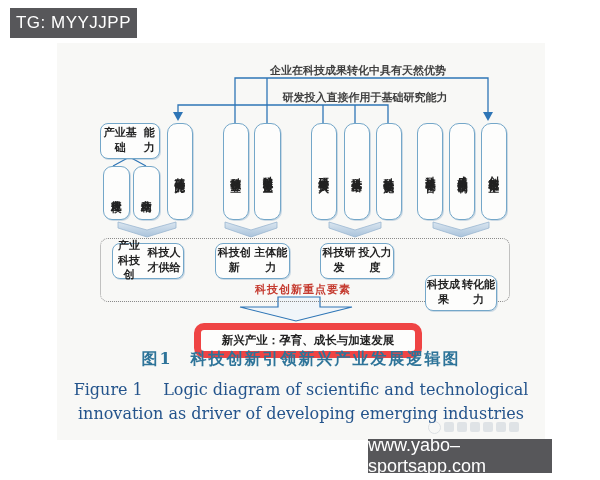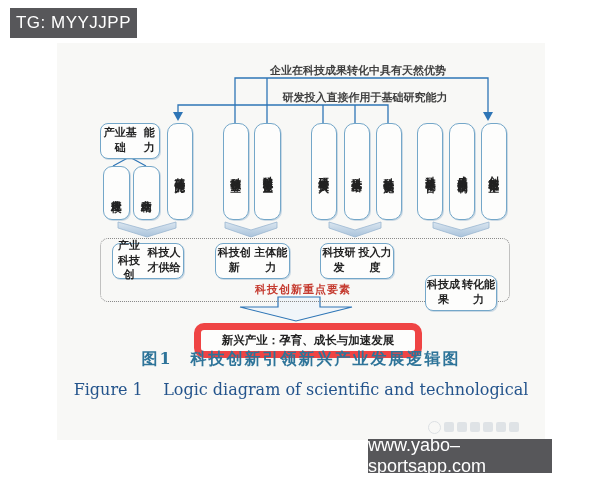--- a/index.html
+++ b/index.html
@@ -172,6 +172,7 @@
 
   <div class="caption-zh">图1　科技创新引领新兴产业发展逻辑图</div>
   <div class="caption-en caption-en-1">Figure 1    Logic diagram of scientific and technological</div>
+  <div class="caption-en caption-en-2">innovation as driver of developing emerging industries</div>
 
   <div class="faint-watermark">
     <span class="wm-circle"></span>

